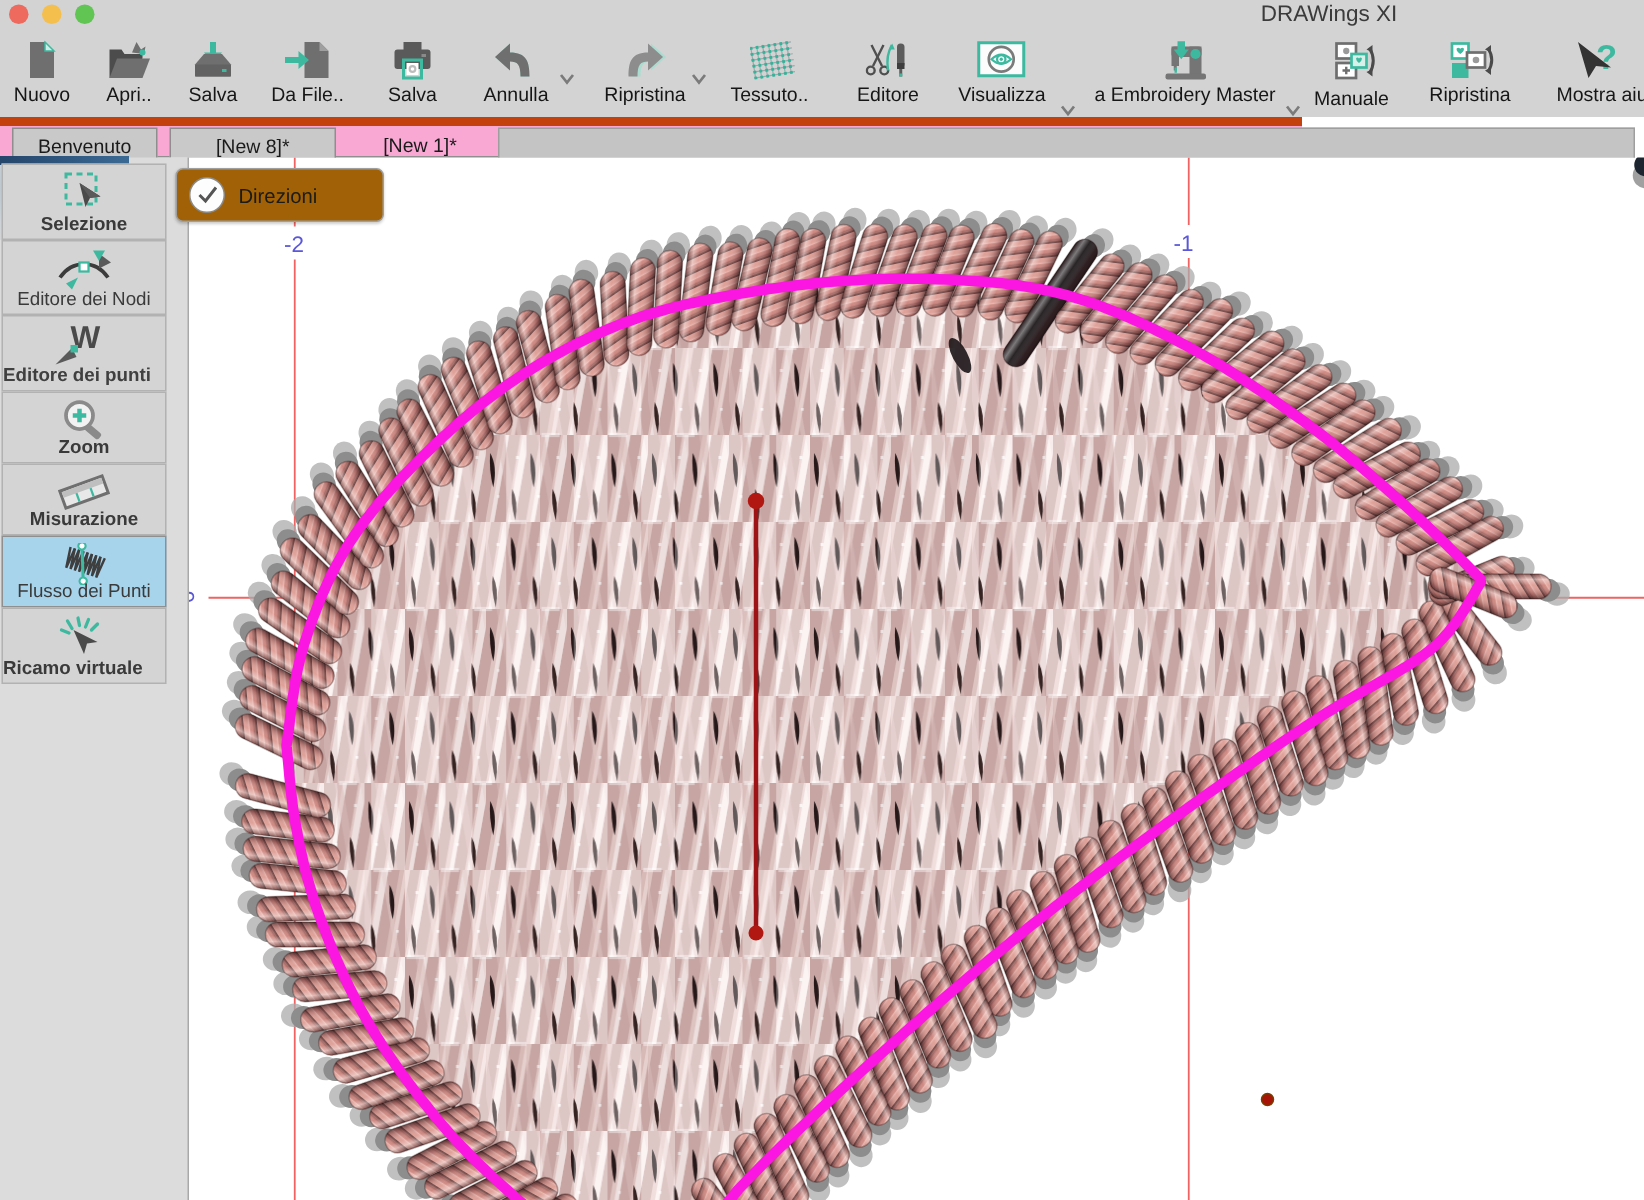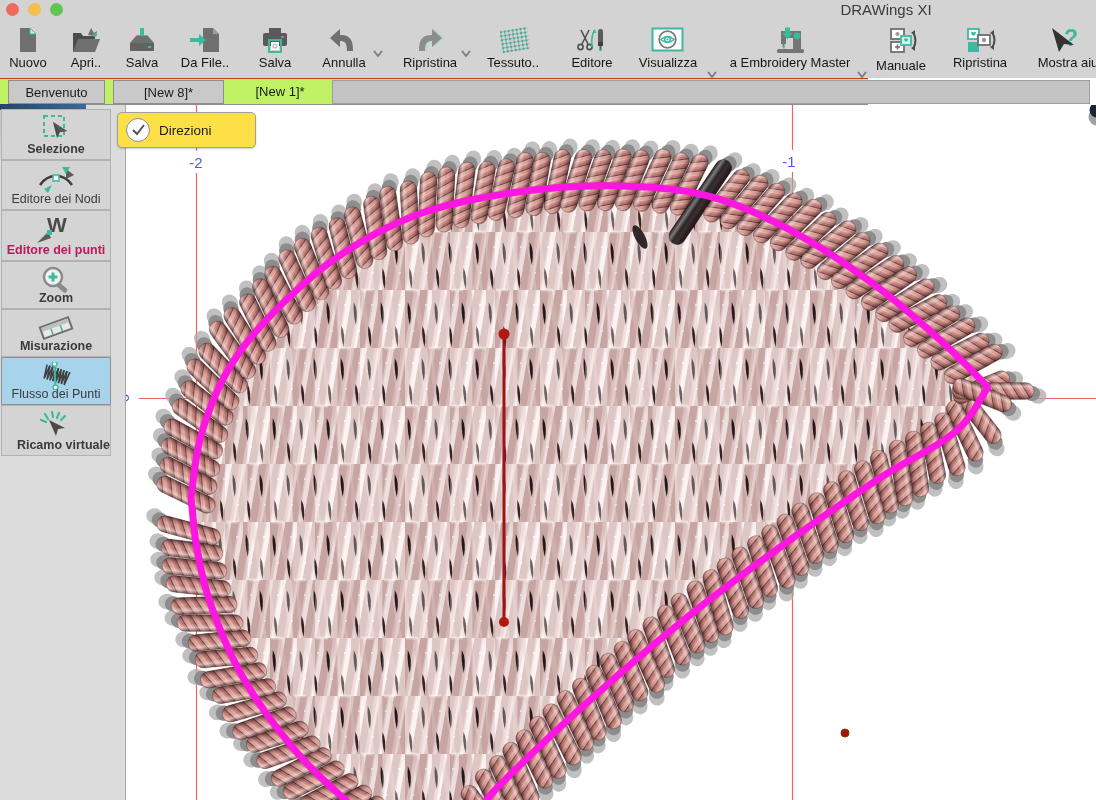--- a/index.html
+++ b/index.html
@@ -160,7 +160,7 @@
         <path d="M3 1 L10 25 L15 17 L25 18 Z" fill="#333333"></path>
       </svg></div><div class="tlab" style="left:998px;top:55px;width:140px">Mostra aiu</div>
 </div>
-<div style="position:absolute;left:0;top:78px;width:868px;height:27px;background:#bef264;border-top:1px solid #c2410c;border-bottom:1px solid #8f8f8f">
+<div style="position:absolute;left:0;top:78px;width:868px;height:27px;background:#f9a8d4;border-top:6px solid #c2410c;border-bottom:1px solid #8f8f8f">
   <div style="position:absolute;left:8px;top:1px;width:97px;height:24px;background:#c9c9c9;border:1px solid #8e8e8e;text-align:center;font-size:13px;color:#1a1a1a;line-height:24px">Benvenuto</div>
   <div style="position:absolute;left:113px;top:1px;width:111px;height:24px;background:#c9c9c9;border:1px solid #8e8e8e;text-align:center;font-size:13px;color:#1a1a1a;line-height:24px">[New 8]*</div>
   <div style="position:absolute;left:228px;top:1px;width:104px;height:24px;text-align:center;font-size:13px;color:#1a1a1a;line-height:24px">[New 1]*</div>

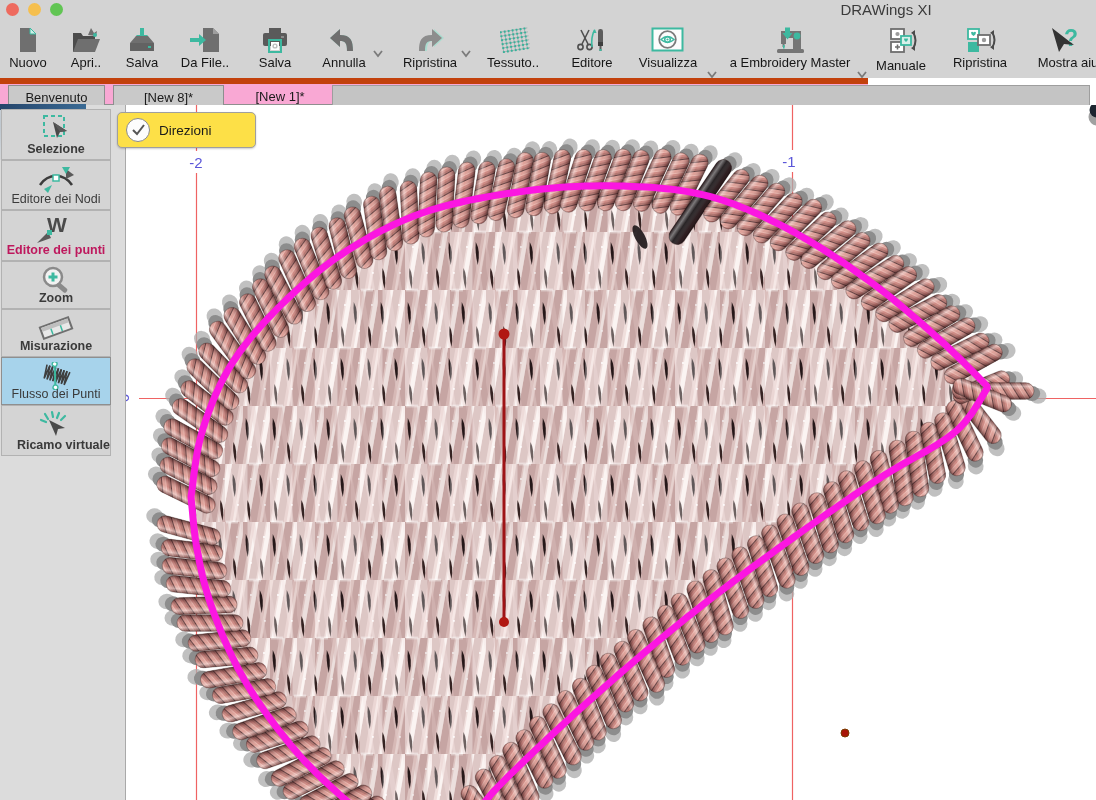--- a/index.html
+++ b/index.html
@@ -1035,7 +1035,7 @@
       <div style="position:absolute;bottom:3px;width:100%;text-align:right;font-size:12.5px;font-weight:700;color:#3a3a3a">Ricamo virtuale</div>
     </div>
 </div>
-<div style="position:absolute;left:117px;top:112px;width:139px;height:36px;background:#fde047;border:1px solid #9f9f9f;border-radius:5px;box-shadow:0 1px 2px rgba(0,0,0,0.2)">
+<div style="position:absolute;left:117px;top:112px;width:139px;height:36px;background:#a16207;border:1px solid #9f9f9f;border-radius:5px;box-shadow:0 1px 2px rgba(0,0,0,0.2)">
   <div style="position:absolute;left:8px;top:5px;width:24px;height:24px;border-radius:50%;background:#fdfdfd;border:1.5px solid #8a8a8a"></div>
   <svg style="position:absolute;left:13px;top:10px" width="15" height="14" viewBox="0 0 15 14">
       <path d="M2 7 L6 11 L13 2" fill="none" stroke="#555" stroke-width="2"></path>

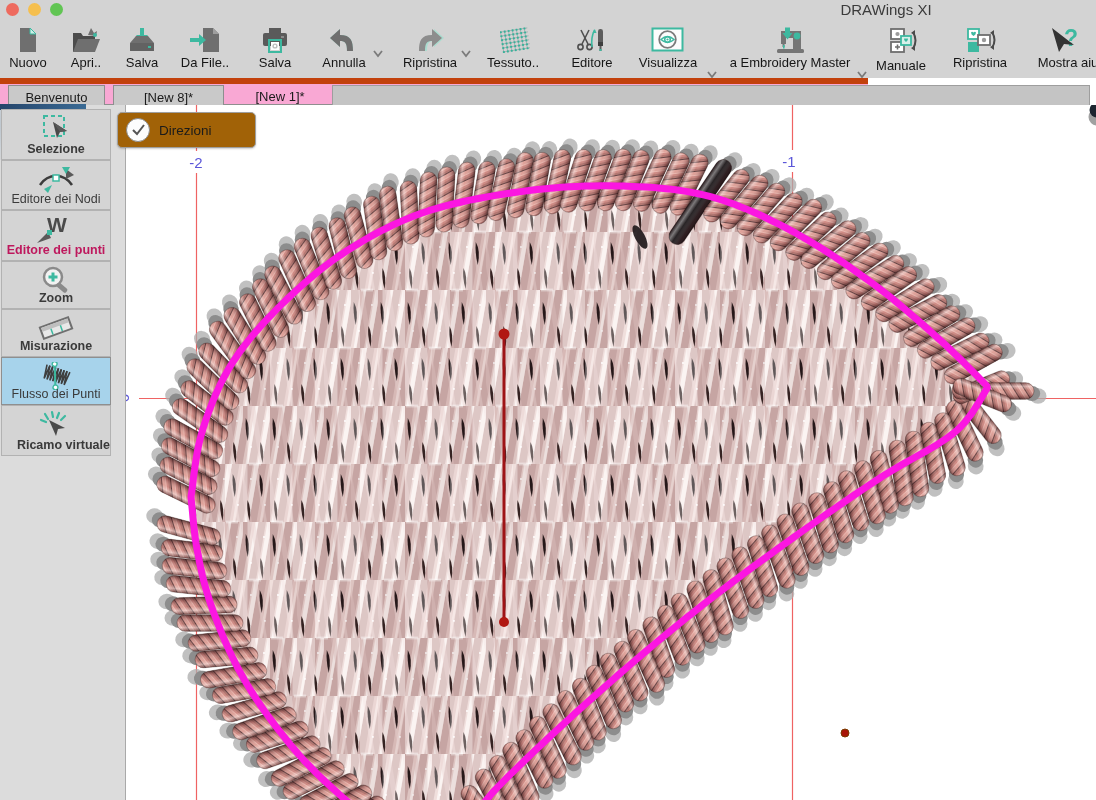--- a/index.html
+++ b/index.html
@@ -982,7 +982,7 @@
           <path d="M1 28 L12 17 L15 23 Z" fill="#5a5a5a"></path>
           <rect x="11" y="15" width="5" height="5" fill="#3db9a0"></rect>
         </svg></div>
-      <div style="position:absolute;bottom:3px;width:100%;text-align:center;font-size:12.5px;font-weight:700;color:#be185d">Editore dei punti</div>
+      <div style="position:absolute;bottom:3px;width:100%;font-size:12.5px;font-weight:700;color:#404040">Editore dei punti</div>
     </div>
     <div style="position:absolute;left:1px;top:156px;width:110px;height:48px;background:#d4d4d4;border:1px solid #b2b2b2;box-sizing:border-box">
       <div style="position:absolute;left:50%;top:4px;transform:translateX(-50%)"><svg width="34" height="30" viewBox="0 0 34 30">

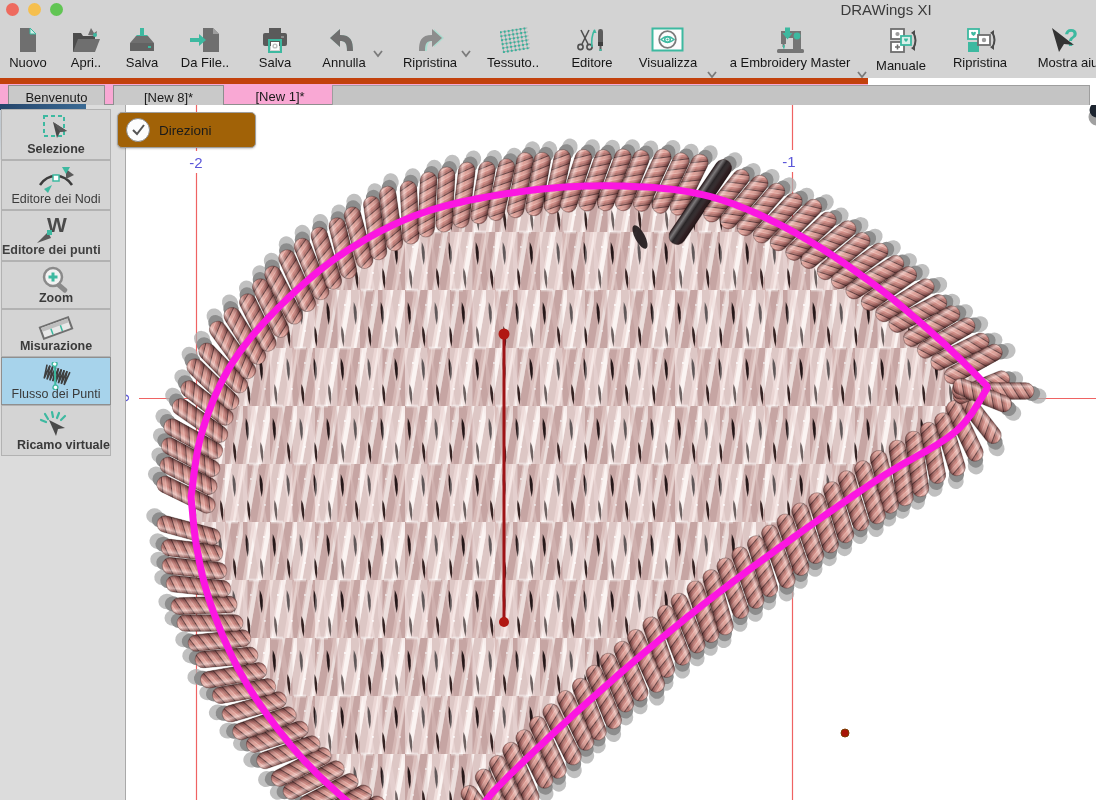--- a/index.html
+++ b/index.html
@@ -1032,7 +1032,7 @@
           </g>
           <path d="M15 12 L22 28 L24 21 L31 20 Z" fill="#4a4a4a" transform="translate(-4 -2)"></path>
         </svg></div>
-      <div style="position:absolute;bottom:3px;width:100%;text-align:right;font-size:12.5px;font-weight:700;color:#3a3a3a">Ricamo virtuale</div>
+      <div style="position:absolute;bottom:3px;width:100%;text-align:left;font-size:12.5px;font-weight:700;color:#3a3a3a">Ricamo virtuale</div>
     </div>
 </div>
 <div style="position:absolute;left:117px;top:112px;width:139px;height:36px;background:#a16207;border:1px solid #9f9f9f;border-radius:5px;box-shadow:0 1px 2px rgba(0,0,0,0.2)">

